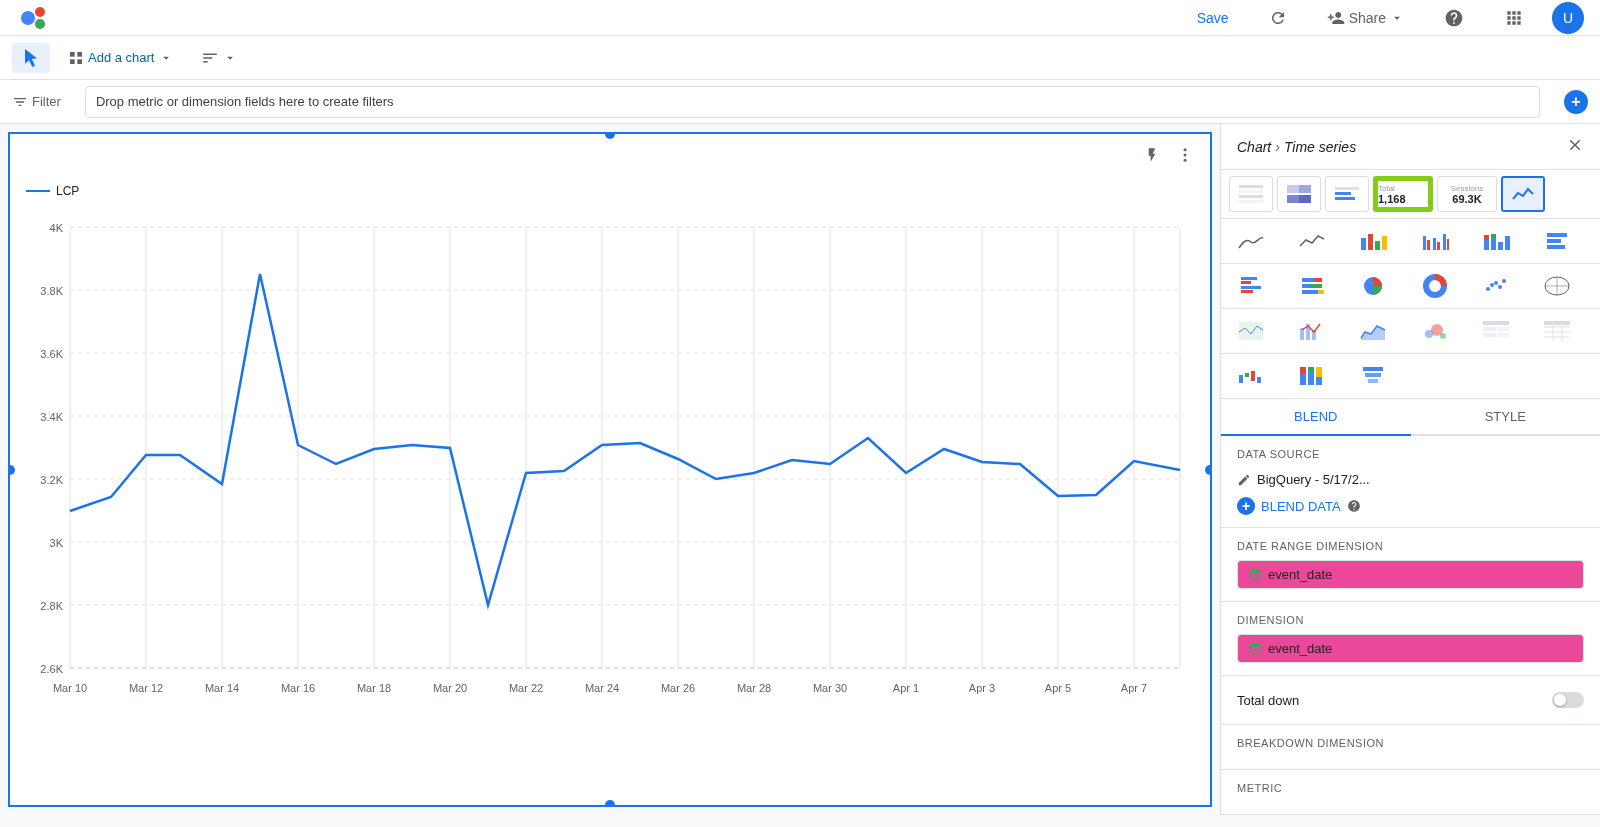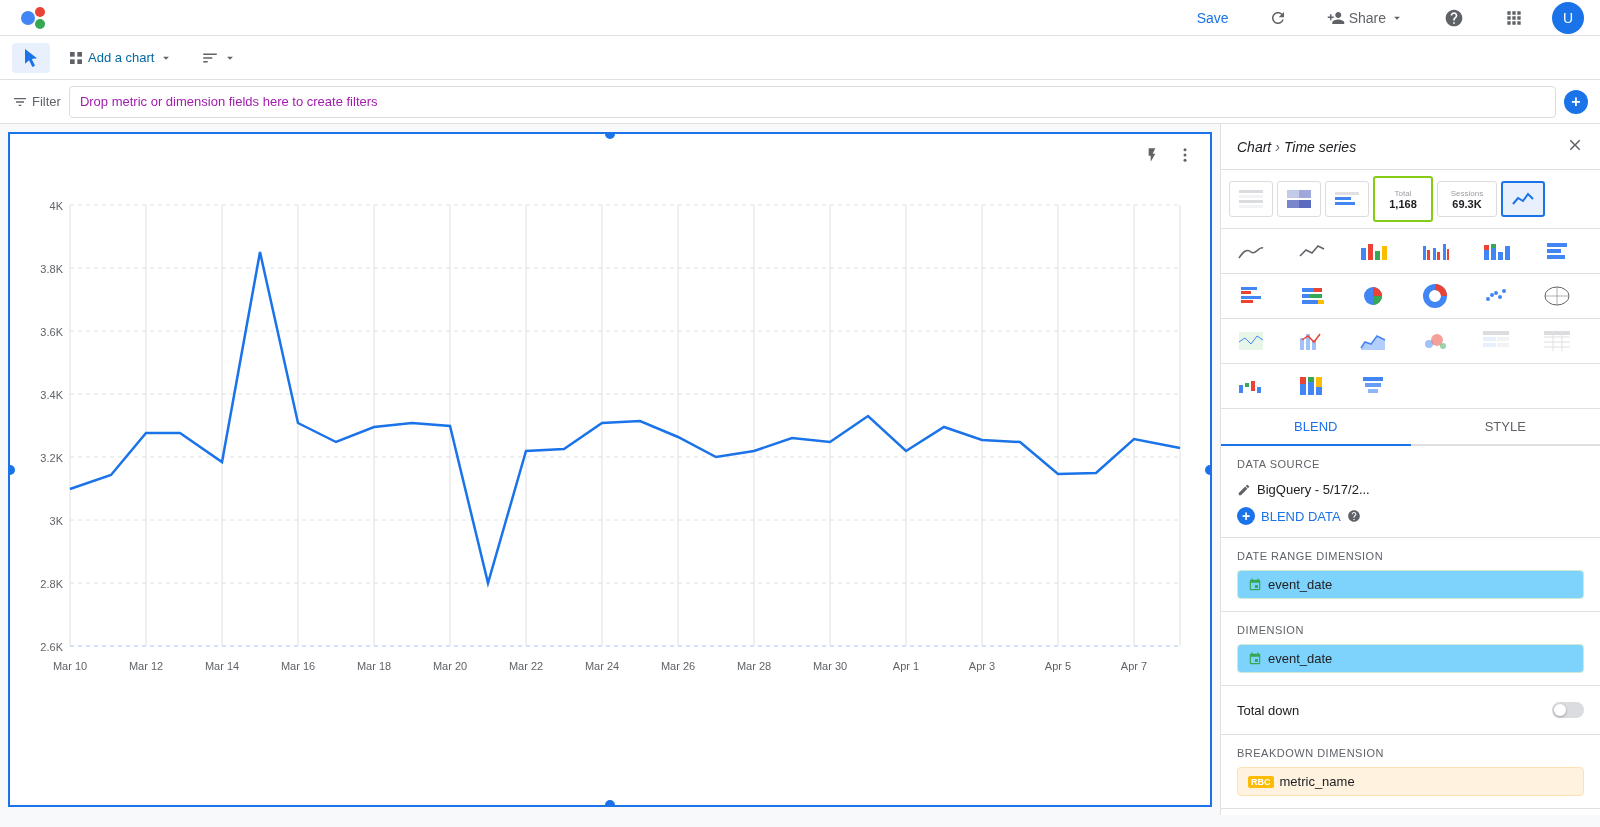--- a/index.html
+++ b/index.html
@@ -43,7 +43,7 @@
 
     
     #filterbar {
-      display: flex; align-items: center; gap: 8px;
+      display: flex; align-items: center; gap: 24px;
       height: 44px; background: #fff; padding: 0 12px;
       border-bottom: 1px solid #e0e0e0;
     }

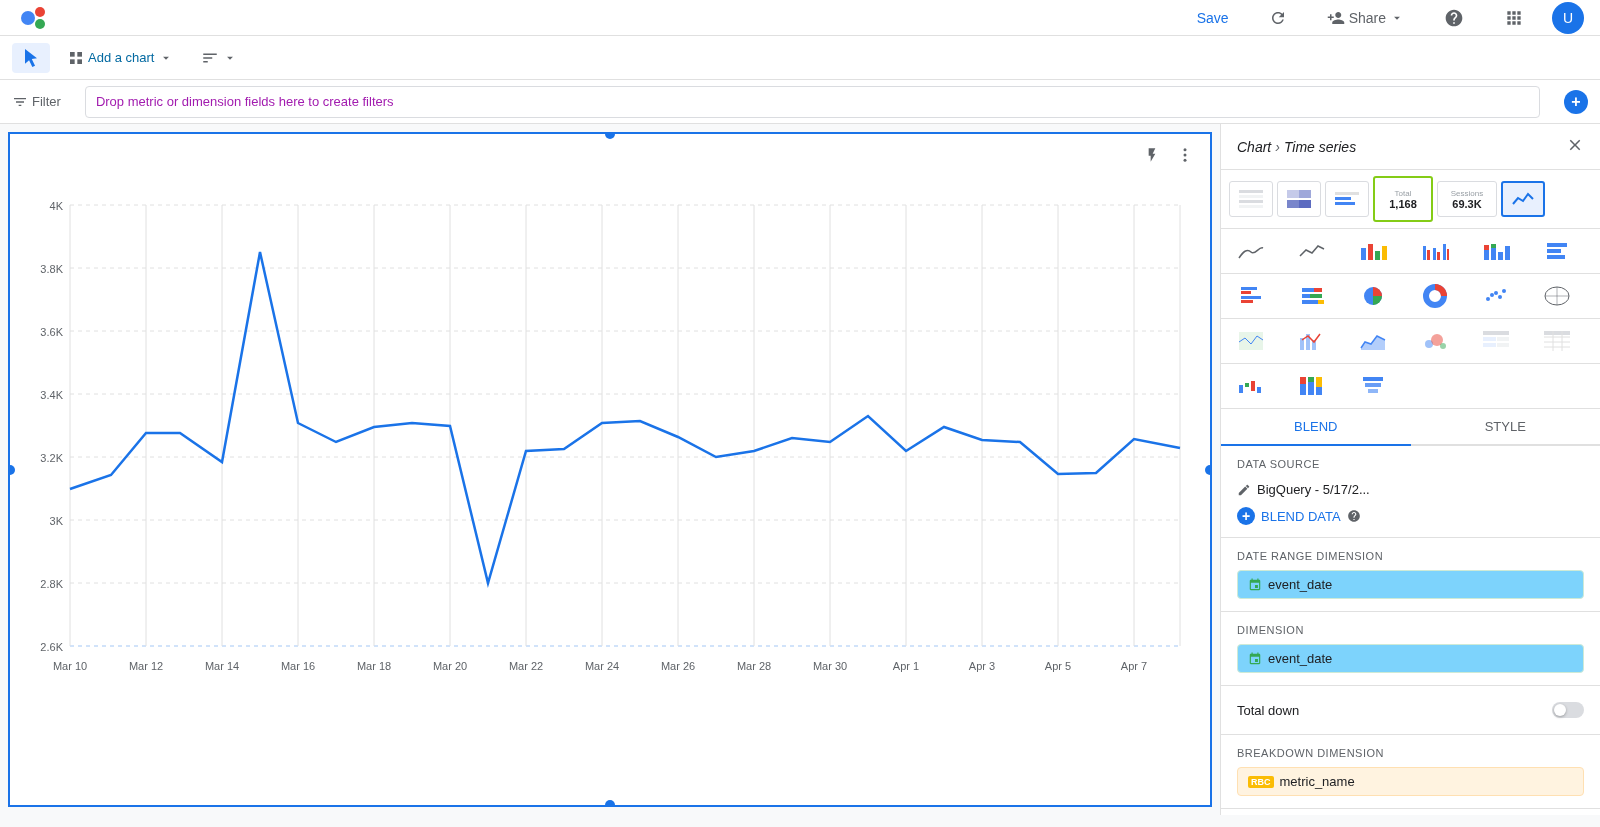--- a/index.html
+++ b/index.html
@@ -50,7 +50,7 @@
     .filter-label { color: #5f6368; font-size: 13px; display: flex; align-items: center; gap: 4px; }
     .filter-drop {
       flex: 1; height: 32px; border: 1px solid #dadce0; border-radius: 4px;
-      display: flex; align-items: center; padding: 0 10px; color: #a21caf; font-size: 13px;
+      display: flex; align-items: center; padding: 0 10px; color: #404040; font-size: 13px;
       background: #fff; cursor: pointer;
     }
     .add-filter-btn {

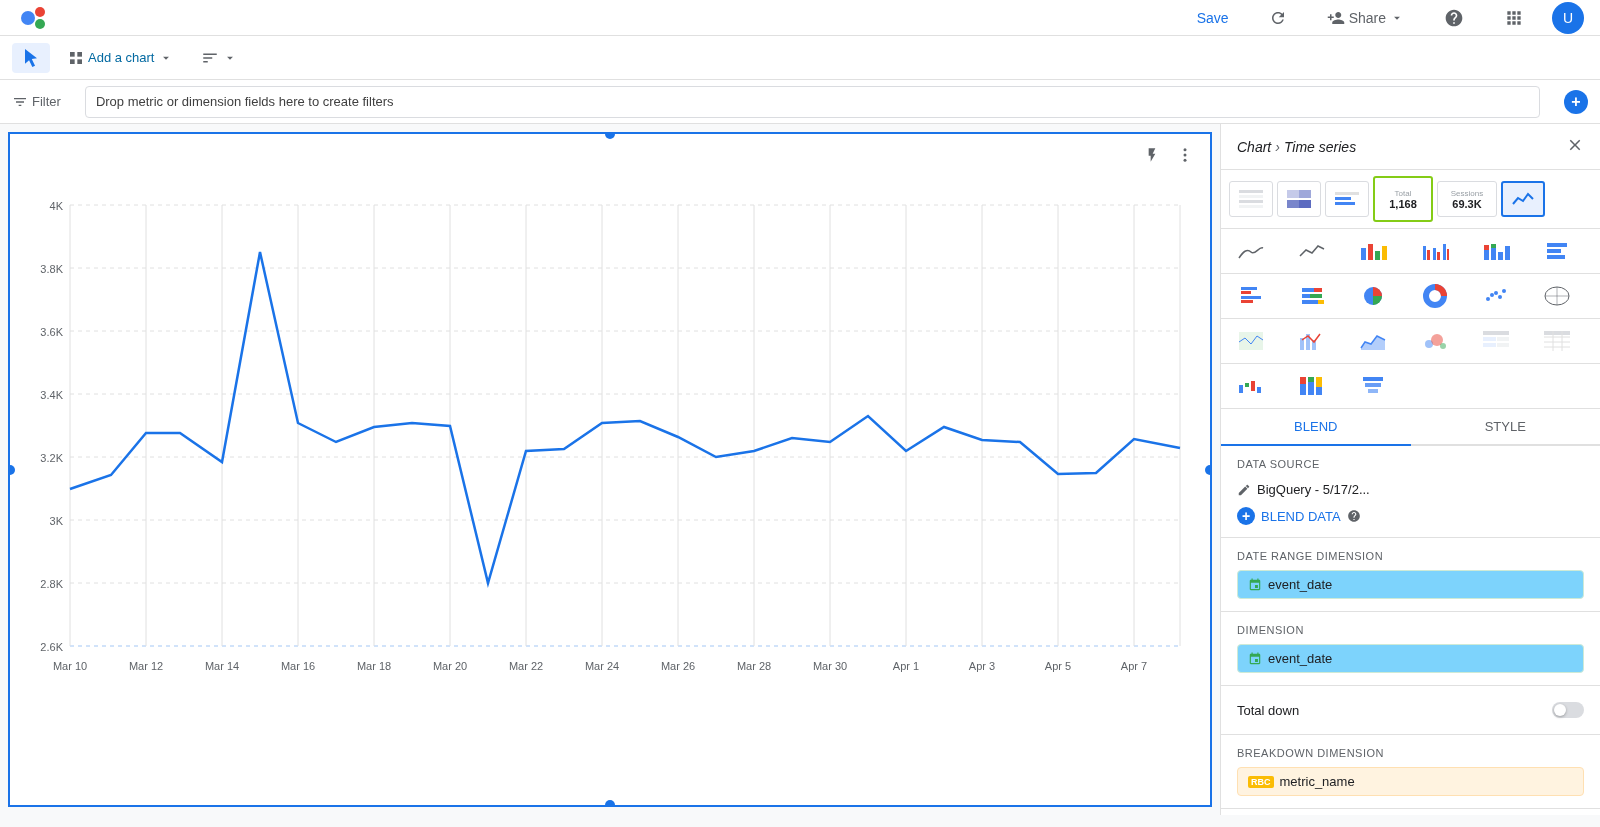--- a/index.html
+++ b/index.html
@@ -272,6 +272,10 @@
       </button>
     </div>
 
+    <div class="chart-legend">
+      <div class="legend-line"></div>
+      <span>LCP</span>
+    </div>
 
     <div id="chart-svg-wrap">
       <svg width="100%" height="510" viewBox="0 0 1150 510">

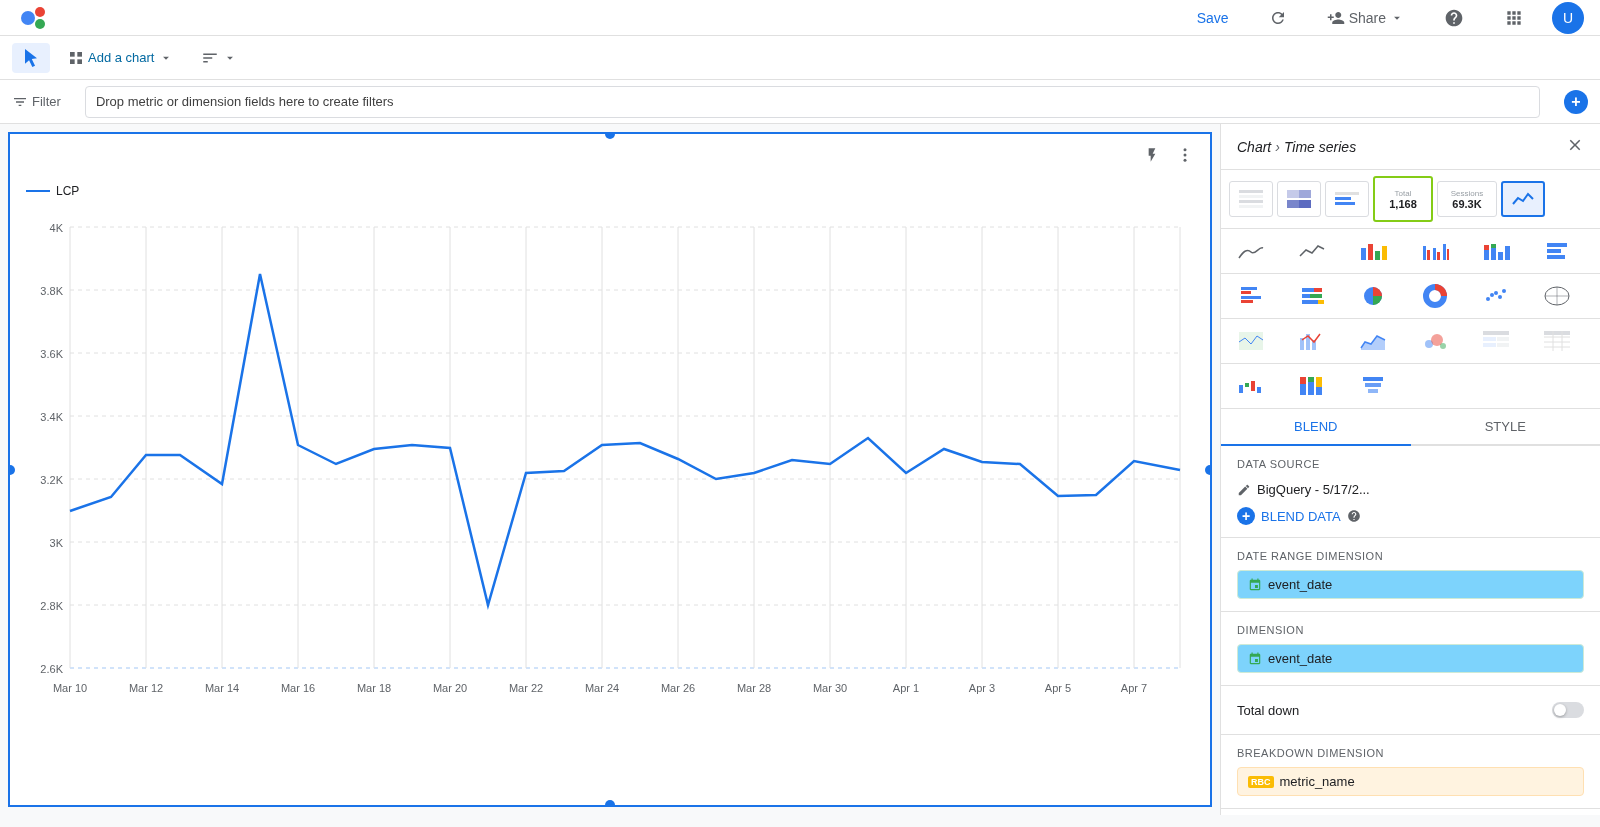--- a/index.html
+++ b/index.html
@@ -406,7 +406,7 @@
             <rect x="0" y="12" width="20" height="3" fill="#4285f4"></rect>
           </svg>
       </div>
-      <div style="display:flex;align-items:center;width:60px;height:46px;font-size:9px;color:#5f6368;justify-content:center;border:2px solid #84cc16;border-radius:3px;flex-direction:column;">
+      <div style="display:flex;width:60px;height:36px;font-size:9px;color:#5f6368;justify-content:center;border:5px solid #84cc16;border-radius:3px;flex-direction:column;">
         <span style="font-size:8px;color:#9aa0a6;">Total</span>
         <span style="font-size:11px;font-weight:bold;color:#202124;">1,168</span>
       </div>

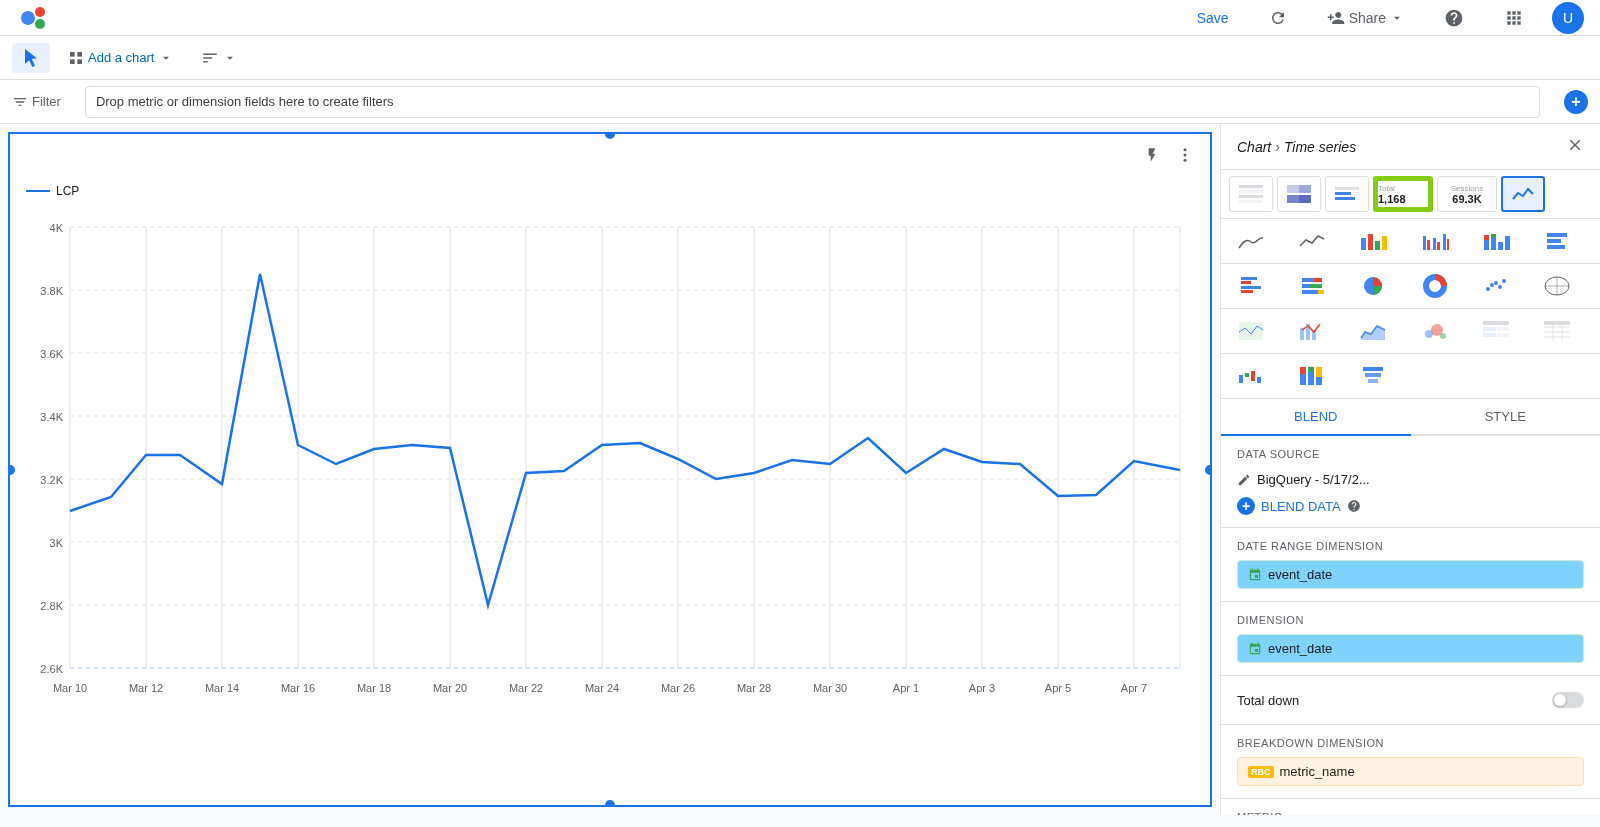--- a/index.html
+++ b/index.html
@@ -121,7 +121,7 @@
       font-size: 13px; color: #202124; cursor: pointer;
       border: 1px solid #ceead6;
     }
-    .field-chip.green { background: #7dd3fc; border-color: #ceead6; }
+    .field-chip.green { background: #ec4899; border-color: #ceead6; }
 
     
     .datasource-row {

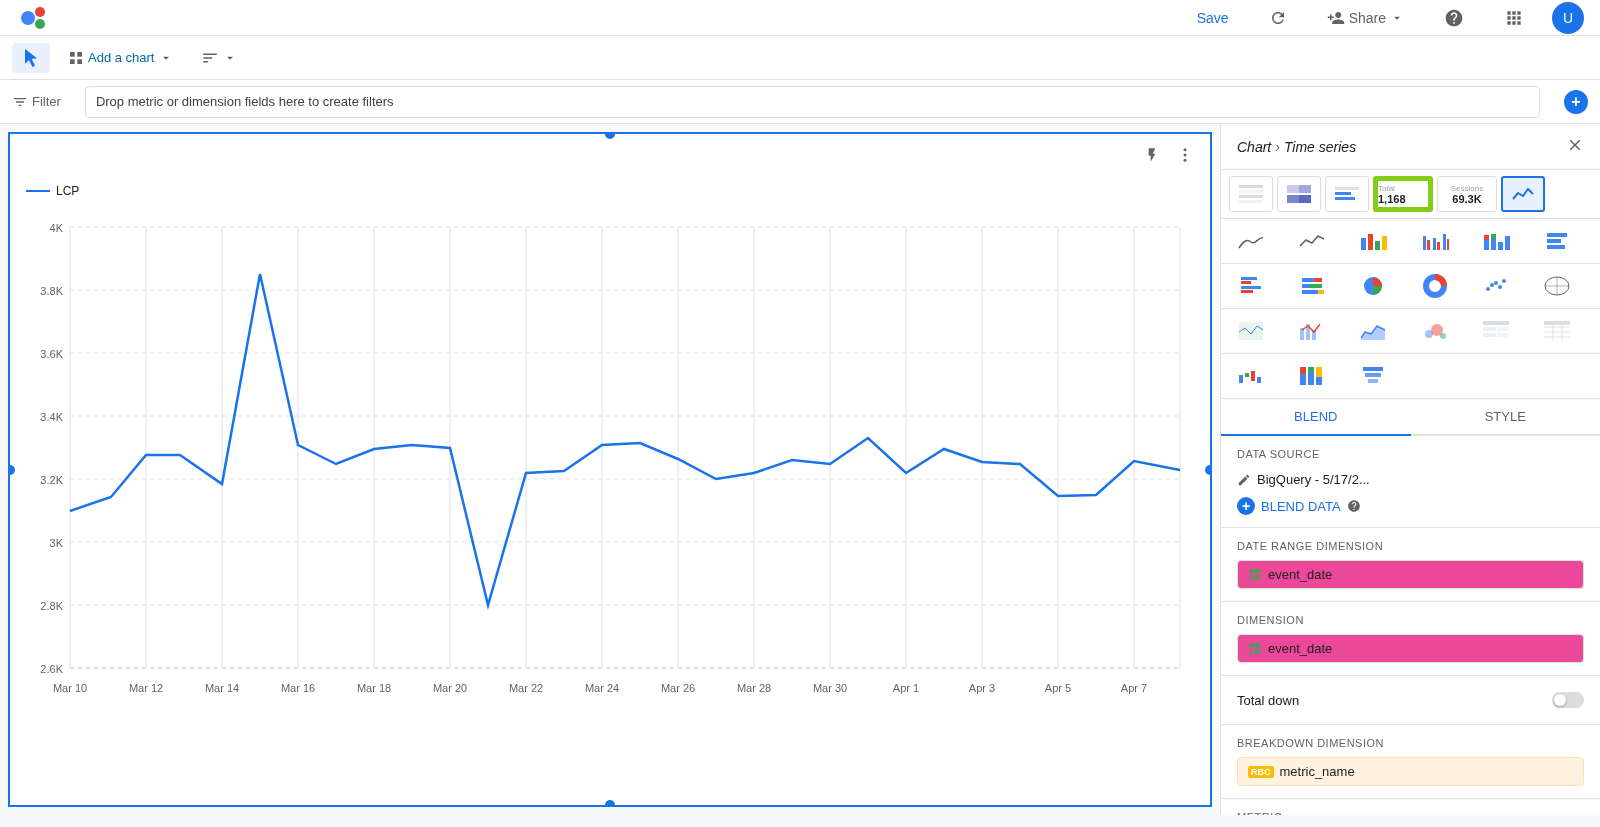--- a/index.html
+++ b/index.html
@@ -649,10 +649,6 @@
 
     <div class="panel-section">
       <div class="panel-section-label">Breakdown Dimension</div>
-      <div class="field-chip" style="background:#fff3e0;border-color:#ffe0b2;">
-        <span style="background:#fbbc04;color:#fff;font-size:9px;font-weight:bold;border-radius:2px;padding:1px 3px;">RBC</span>
-        <span>metric_name</span>
-      </div>
     </div>
 
     <div class="panel-section">

